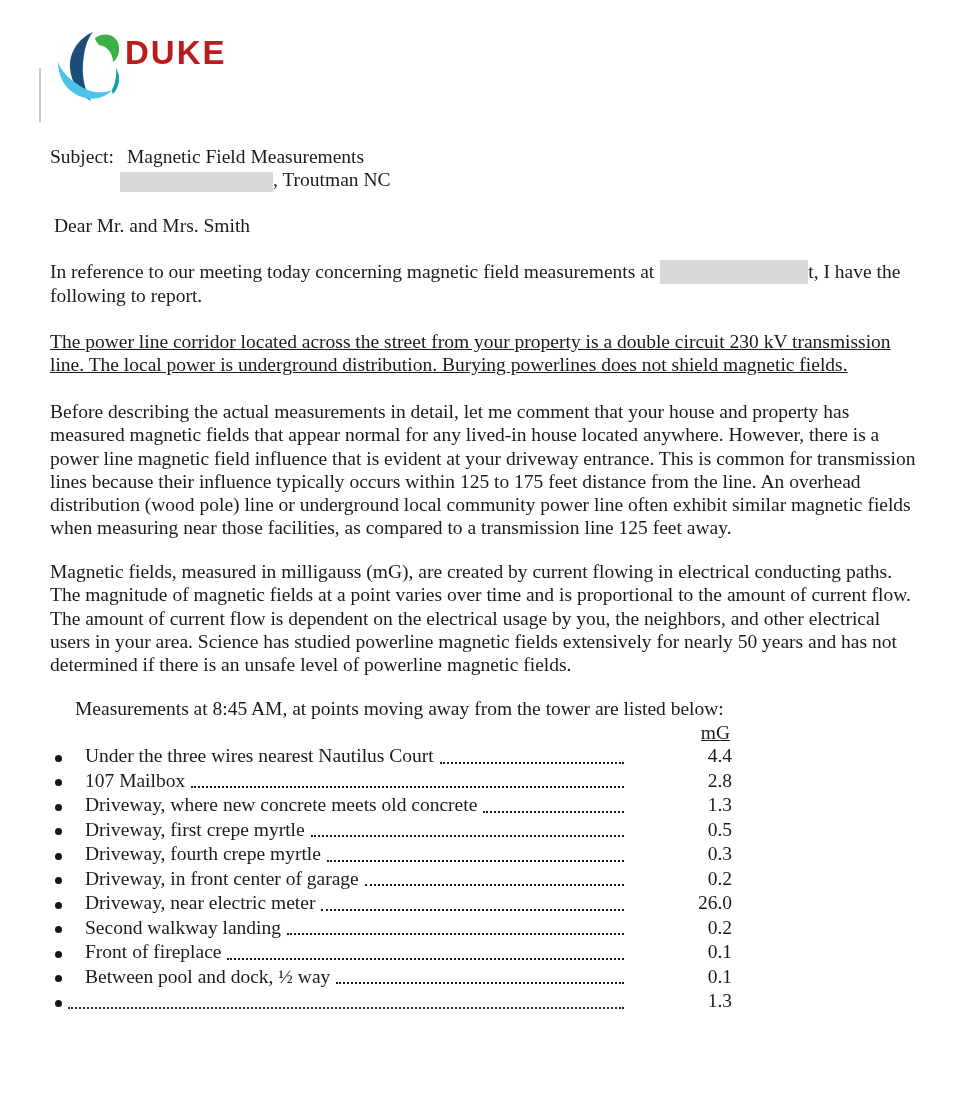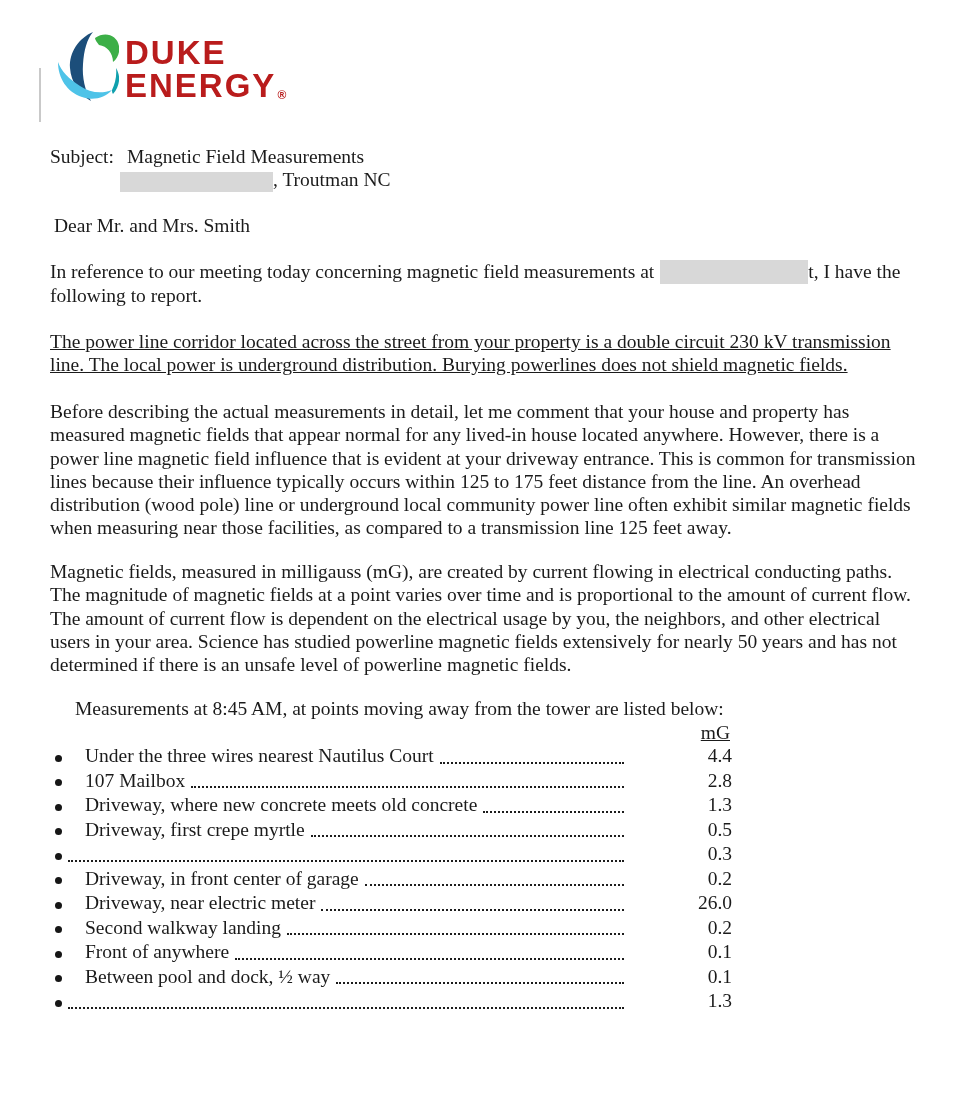--- a/index.html
+++ b/index.html
@@ -95,10 +95,6 @@
     </svg>
     <div class="wordmark">
       <div>DUKE</div>
-      <div class="energy-row">
-        <span>ENERGY</span>
-        <span class="reg">®</span>
-      </div>
     </div>
   </div>
 

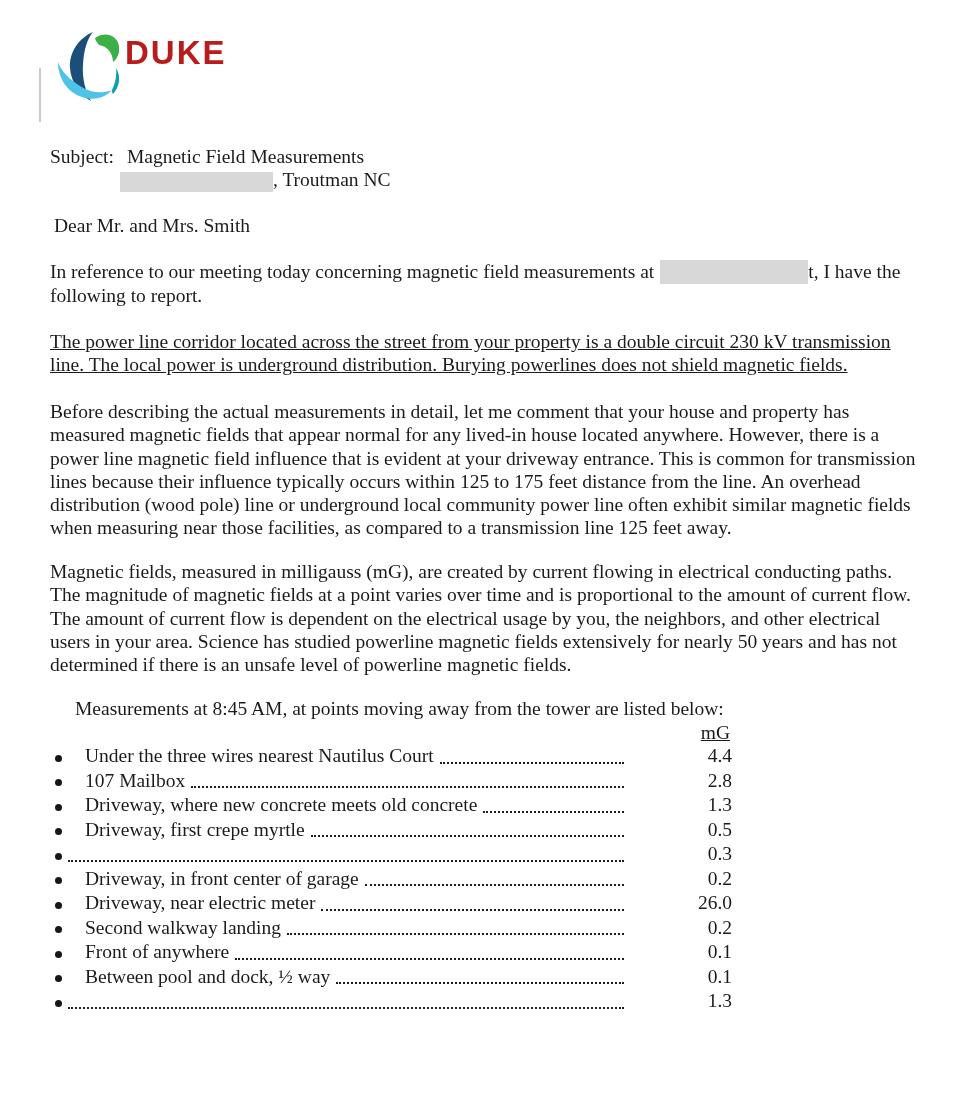--- a/index.html
+++ b/index.html
@@ -151,6 +151,7 @@
       </div>
     <div class="mrow">
         <span class="bullet"></span>
+        <span class="mlabel">Driveway, fourth crepe myrtle</span>
         <span class="leader"></span>
         <span class="mvalue">0.3</span>
       </div>

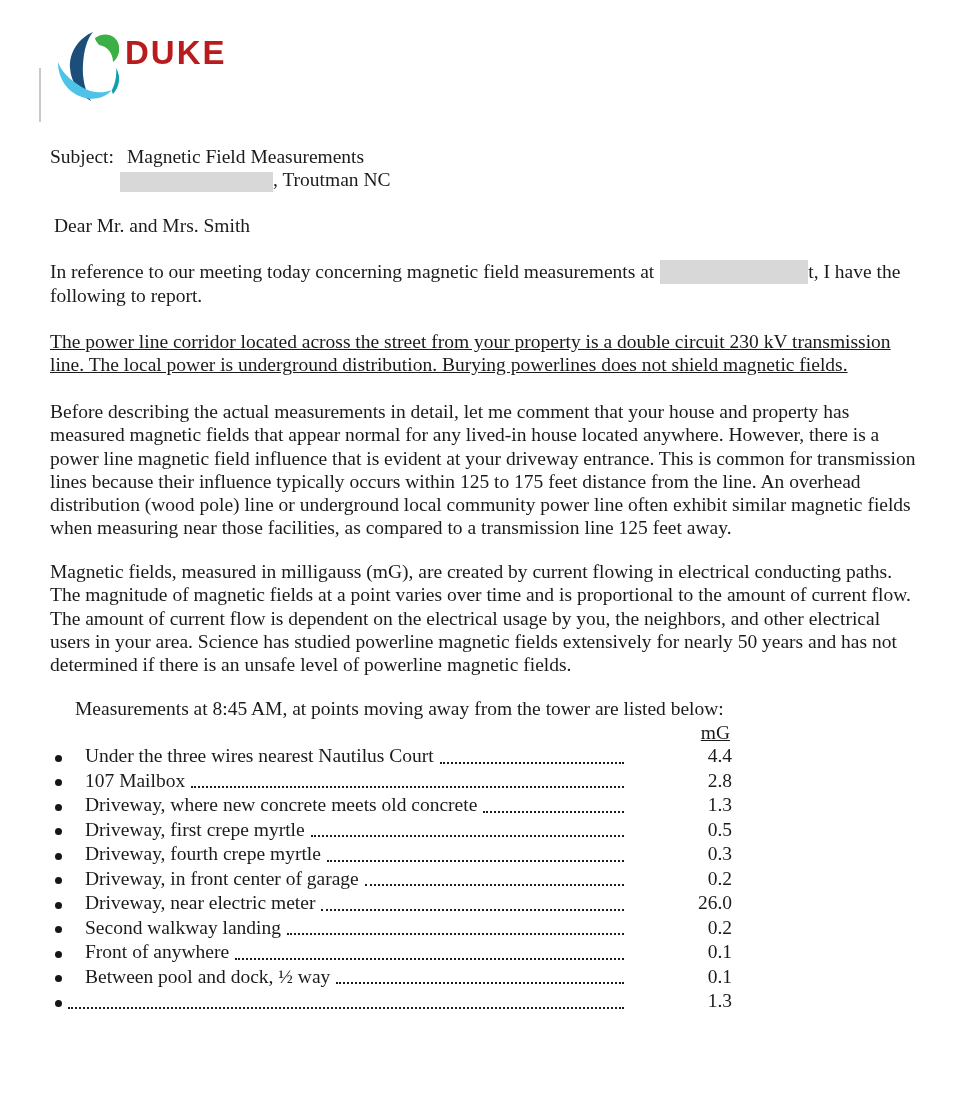--- a/index.html
+++ b/index.html
@@ -175,7 +175,7 @@
       </div>
     <div class="mrow">
         <span class="bullet"></span>
-        <span class="mlabel">Front of anywhere</span>
+        <span class="mlabel">Front of fireplace</span>
         <span class="leader"></span>
         <span class="mvalue">0.1</span>
       </div>

